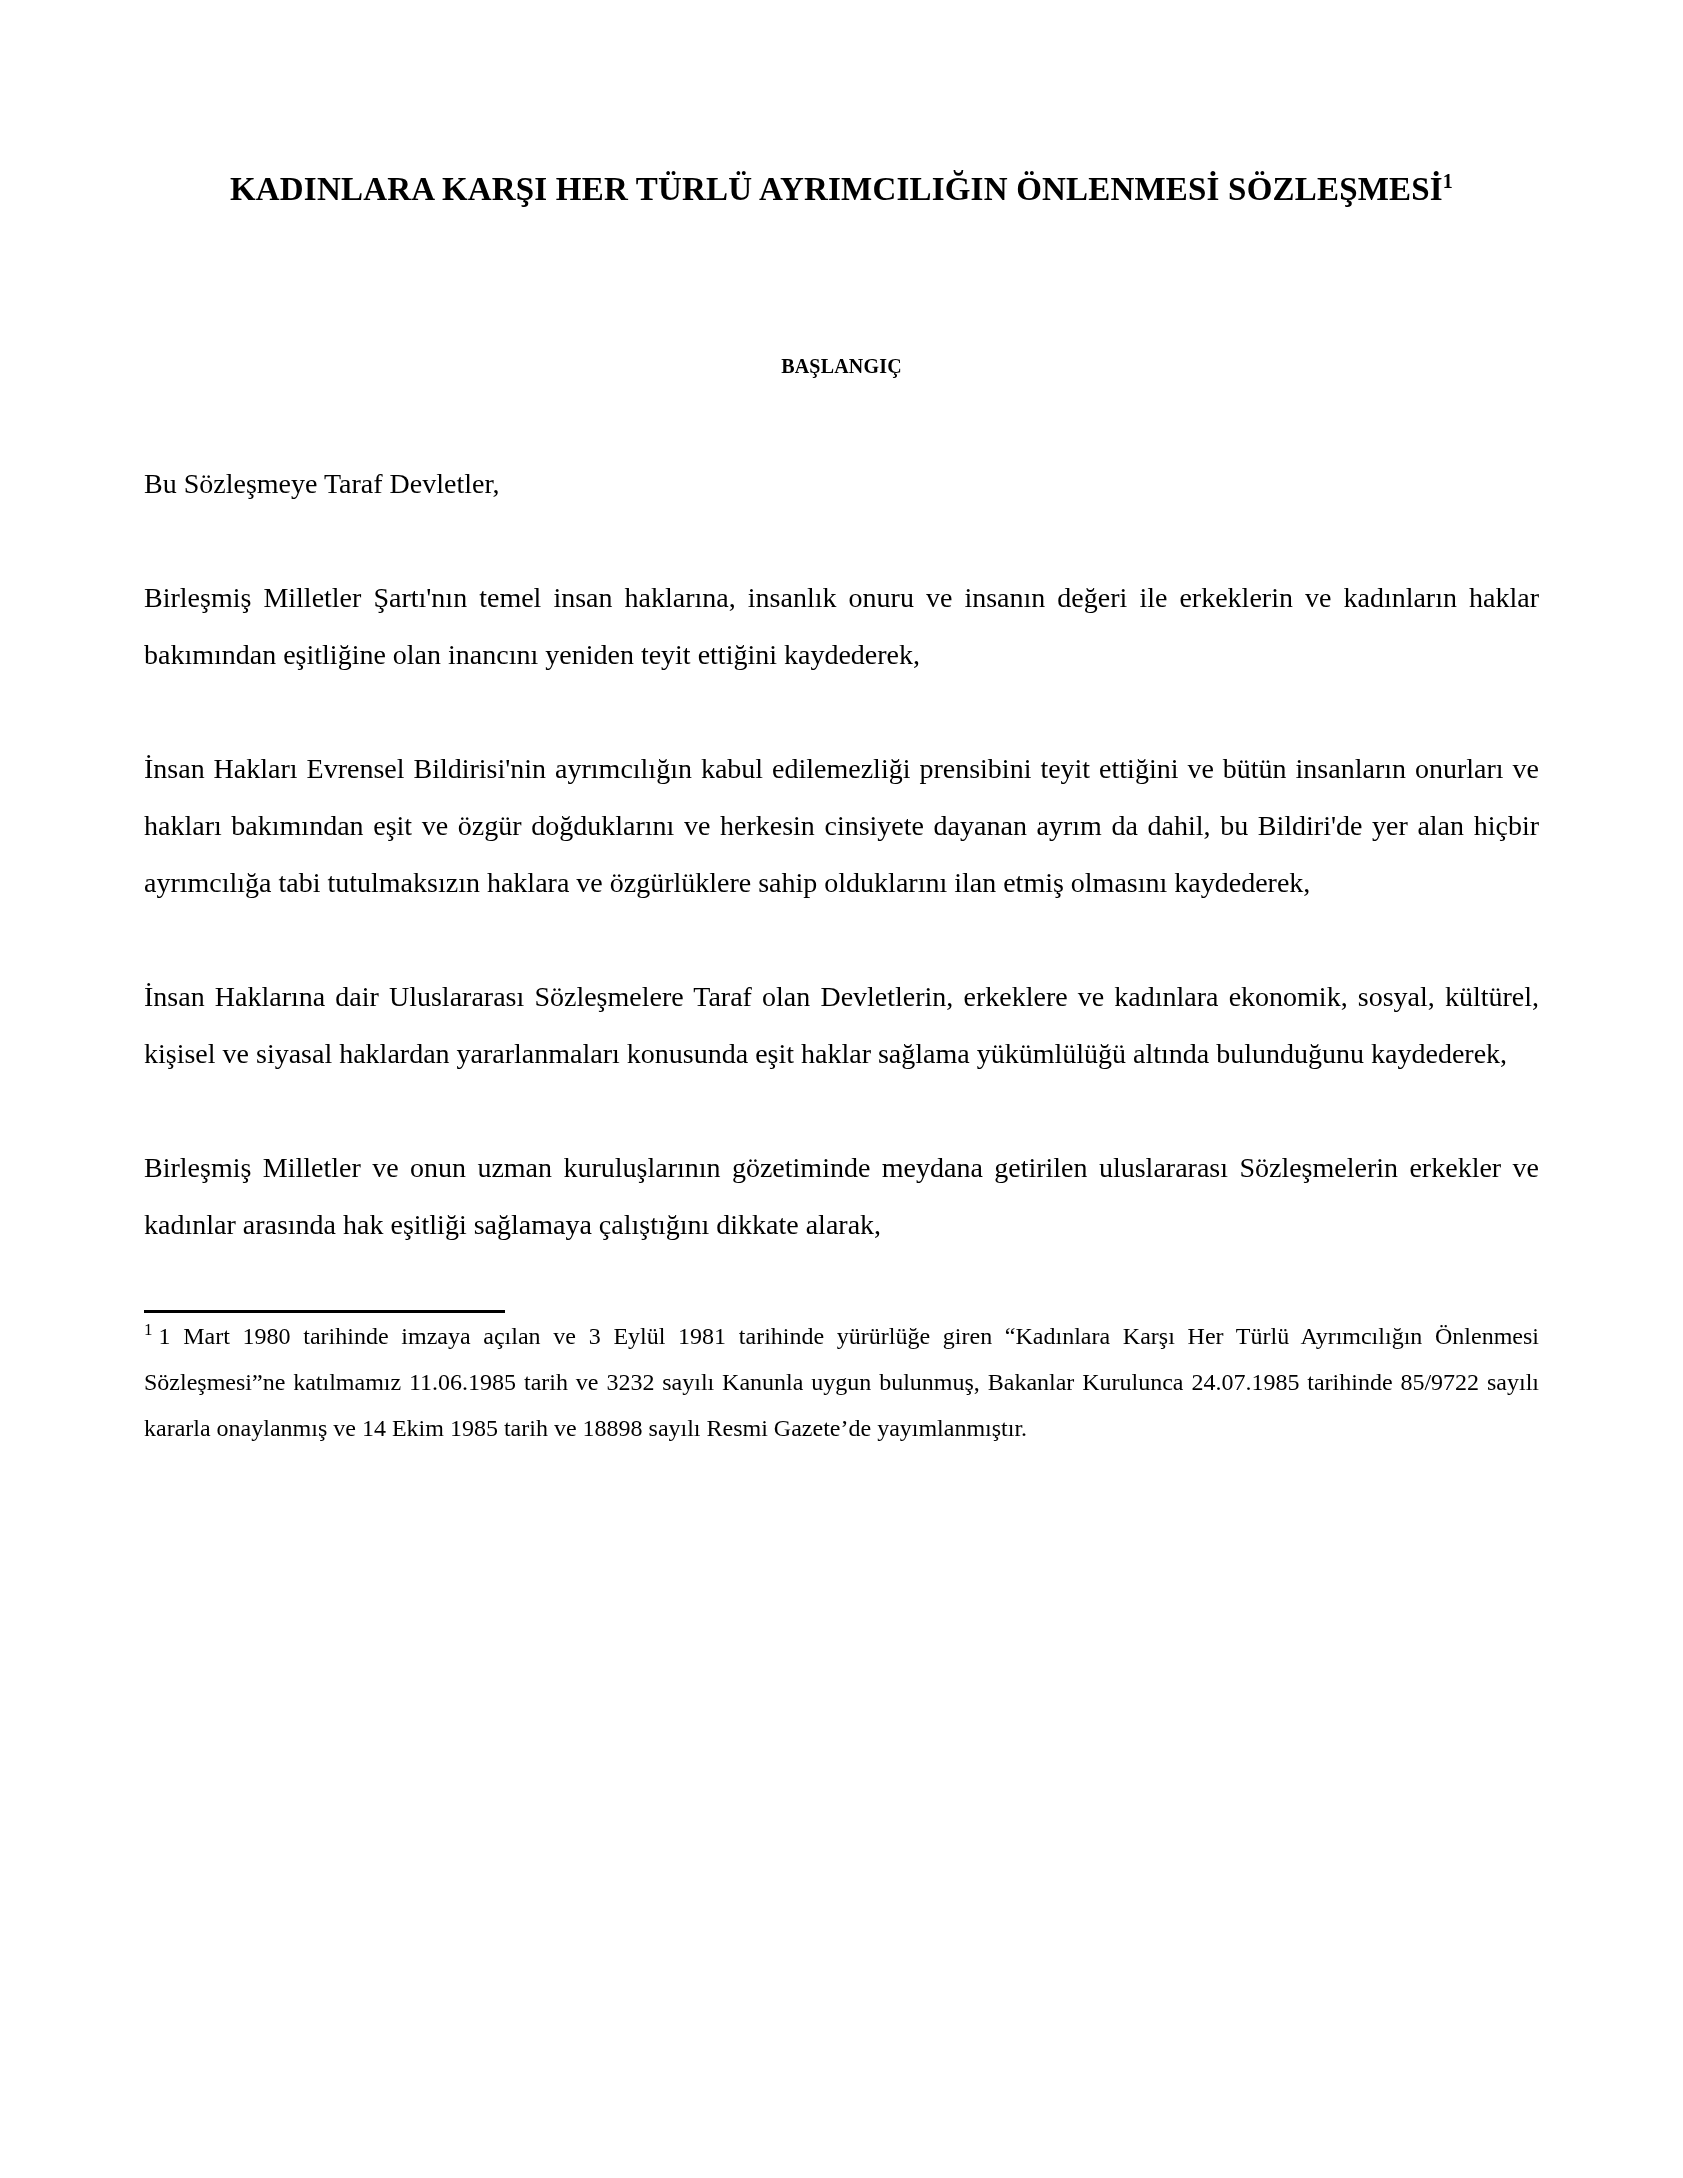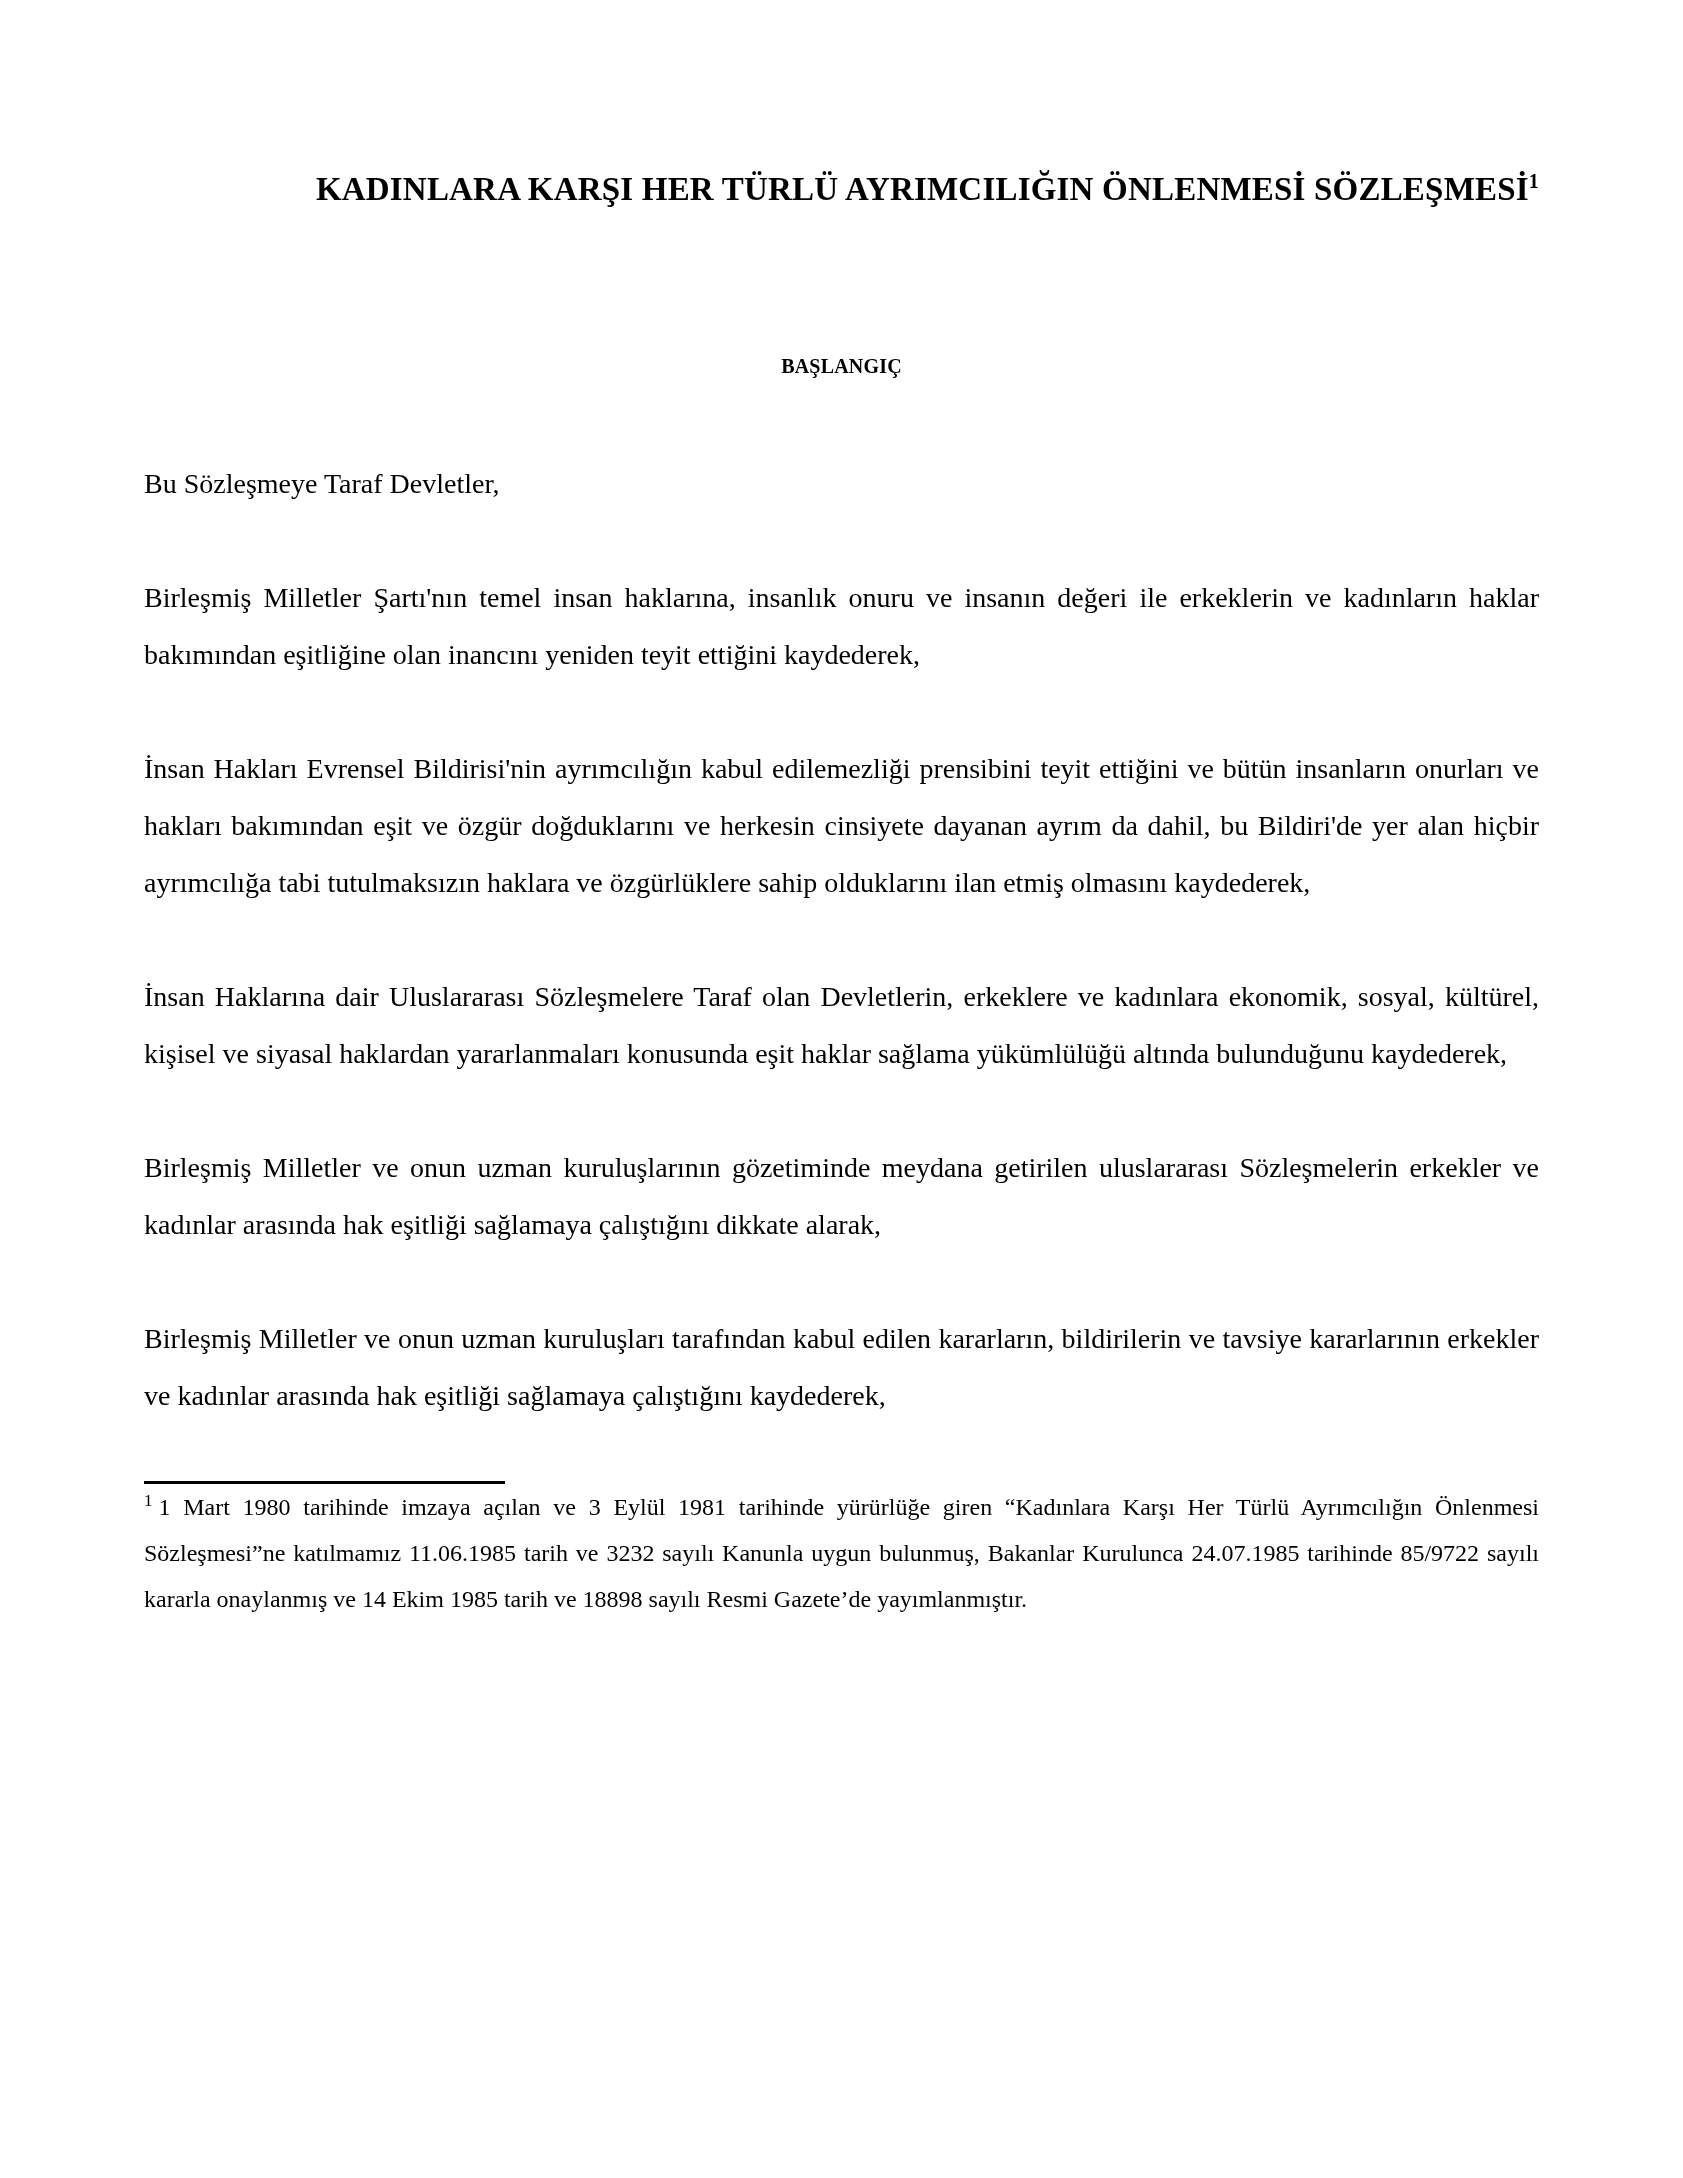--- a/index.html
+++ b/index.html
@@ -22,7 +22,7 @@
     background: #ffffff;
   }
   .doc-title {
-    text-align: right;
+    text-align: center;
     font-weight: bold;
     font-size: 33px;
     line-height: 1.2;

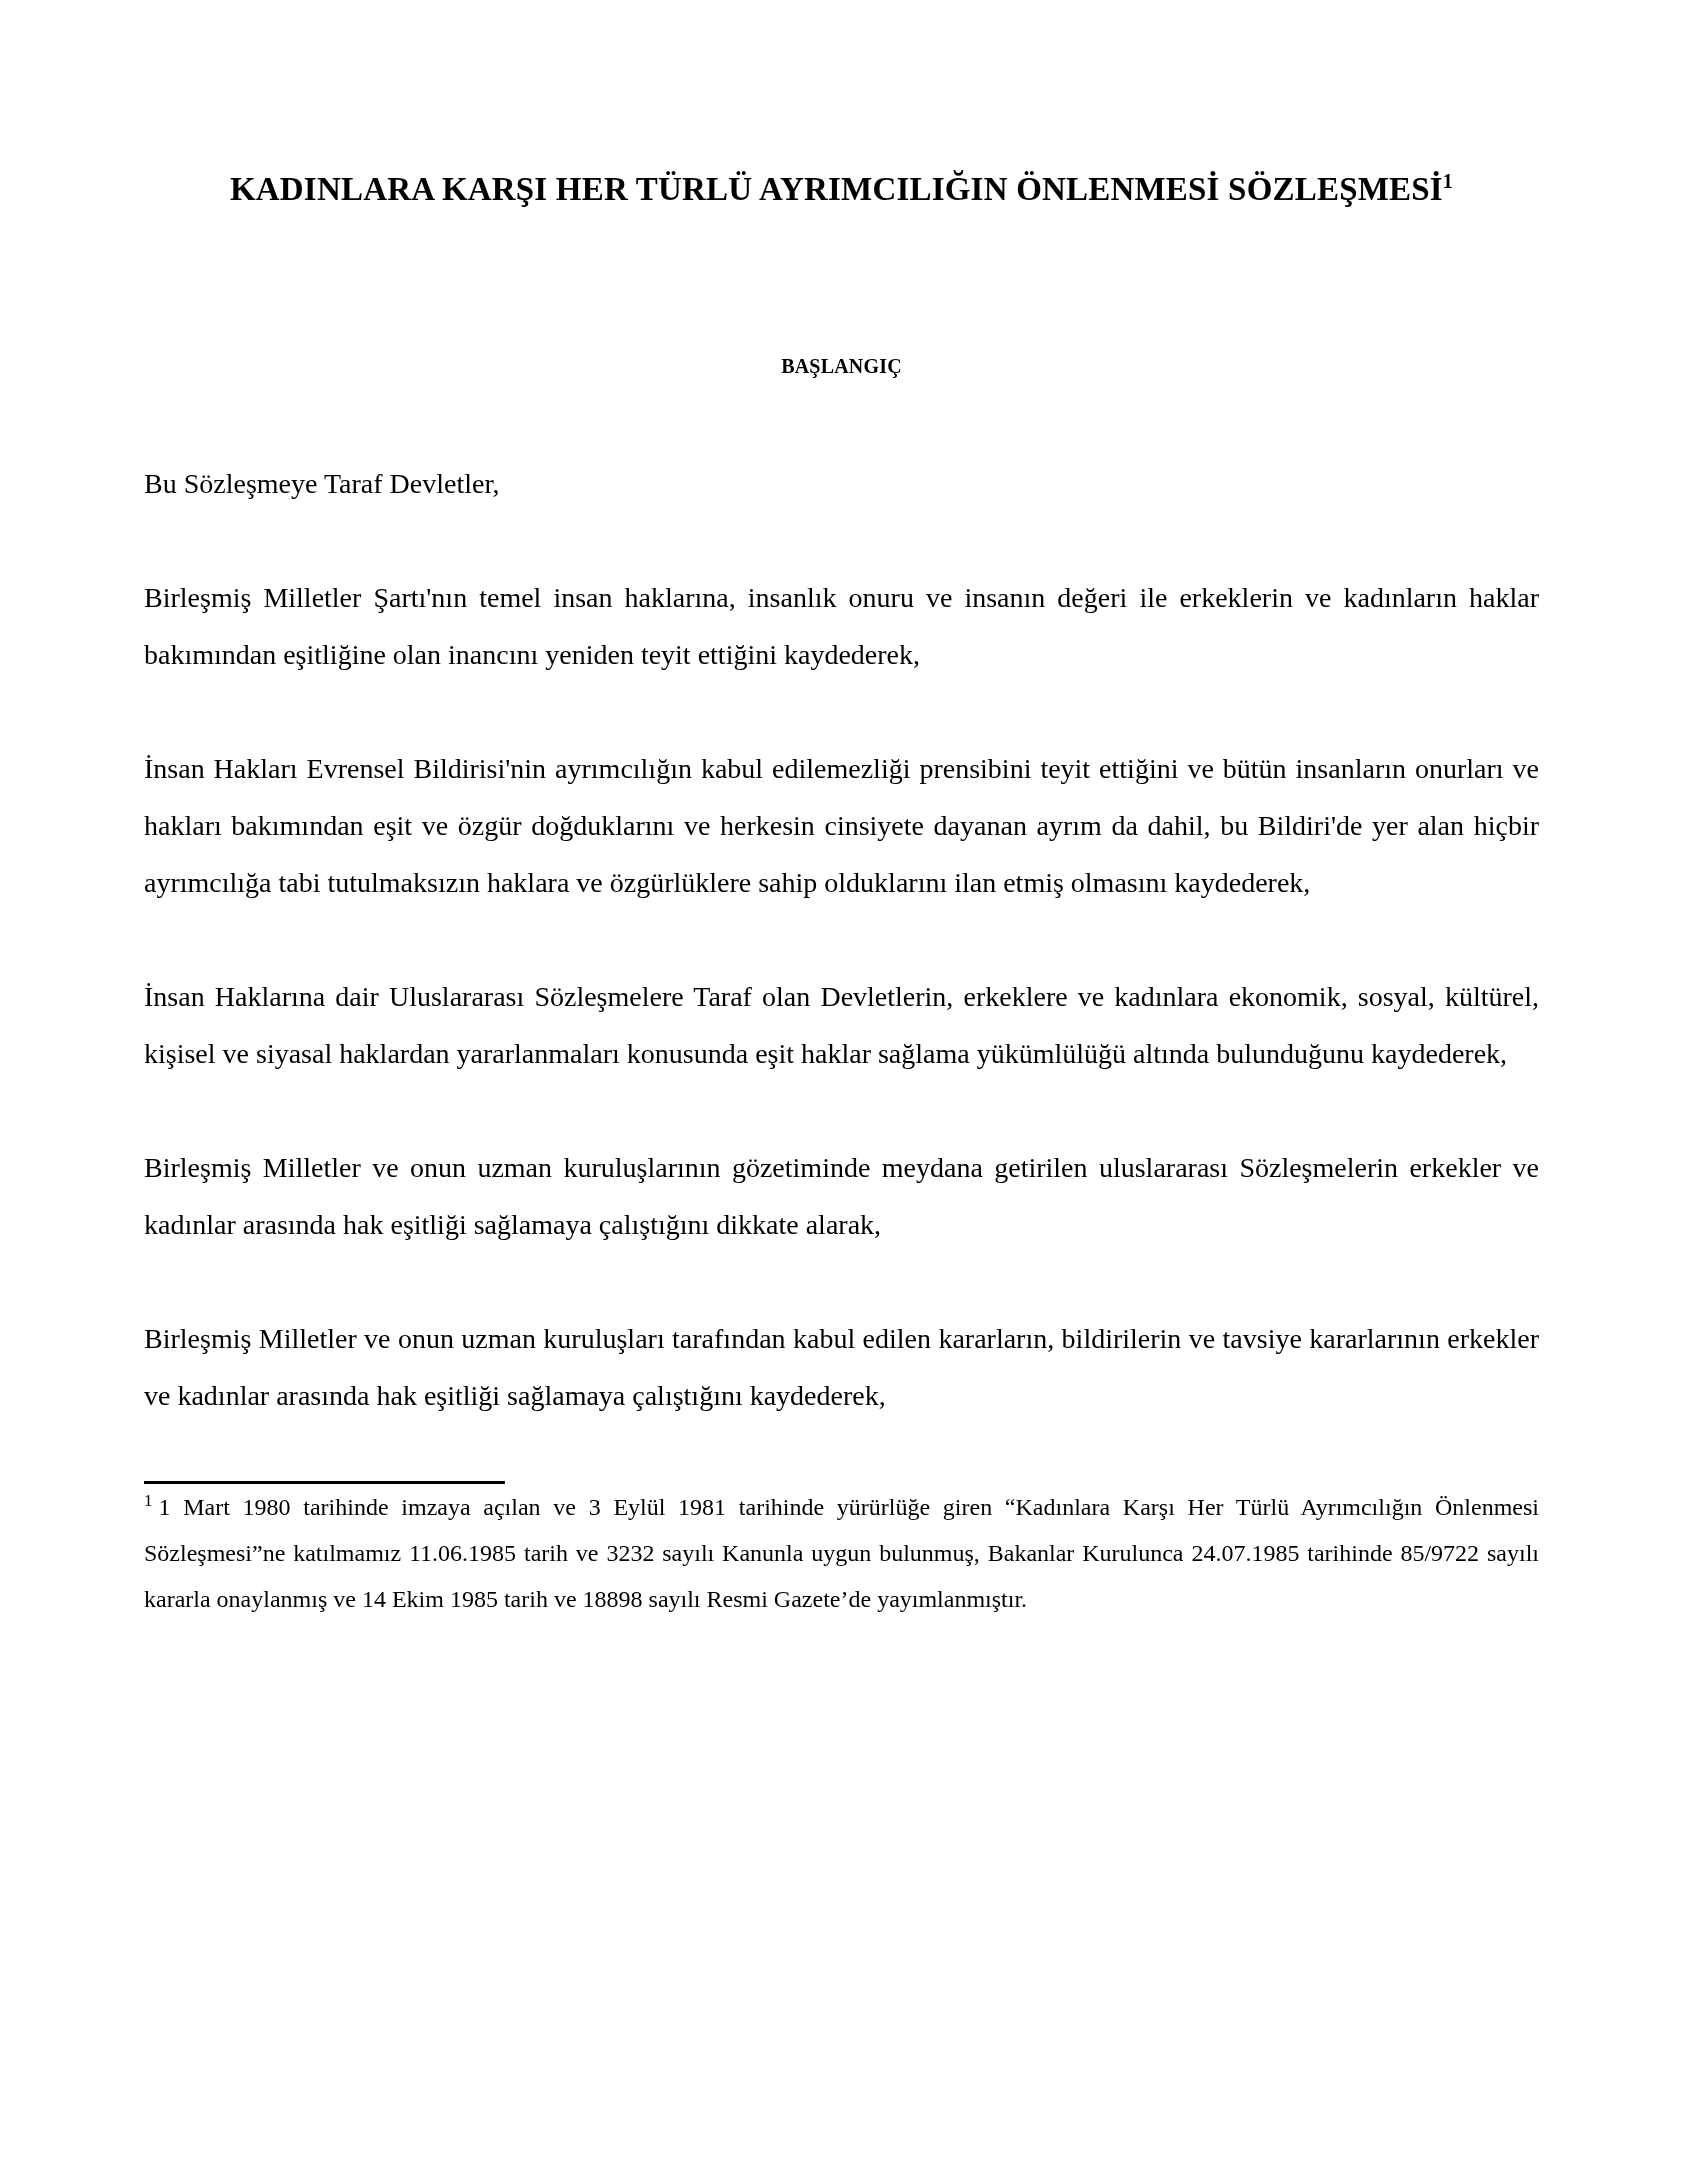--- a/index.html
+++ b/index.html
@@ -82,7 +82,6 @@
     <p class="para">İnsan Hakları Evrensel Bildirisi'nin ayrımcılığın kabul edilemezliği prensibini teyit ettiğini ve bütün insanların onurları ve hakları bakımından eşit ve özgür doğduklarını ve herkesin cinsiyete dayanan ayrım da dahil, bu Bildiri'de yer alan hiçbir ayrımcılığa tabi tutulmaksızın haklara ve özgürlüklere sahip olduklarını ilan etmiş olmasını kaydederek,</p>
     <p class="para">İnsan Haklarına dair Uluslararası Sözleşmelere Taraf olan Devletlerin, erkeklere ve kadınlara ekonomik, sosyal, kültürel, kişisel ve siyasal haklardan yararlanmaları konusunda eşit haklar sağlama yükümlülüğü altında bulunduğunu kaydederek,</p>
     <p class="para">Birleşmiş Milletler ve onun uzman kuruluşlarının gözetiminde meydana getirilen uluslararası Sözleşmelerin erkekler ve kadınlar arasında hak eşitliği sağlamaya çalıştığını dikkate alarak,</p>
-    <p class="para">Birleşmiş Milletler ve onun uzman kuruluşları tarafından kabul edilen kararların, bildirilerin ve tavsiye kararlarının erkekler ve kadınlar arasında hak eşitliği sağlamaya çalıştığını kaydederek,</p>
   </div>
 
   <hr class="footnote-rule">

